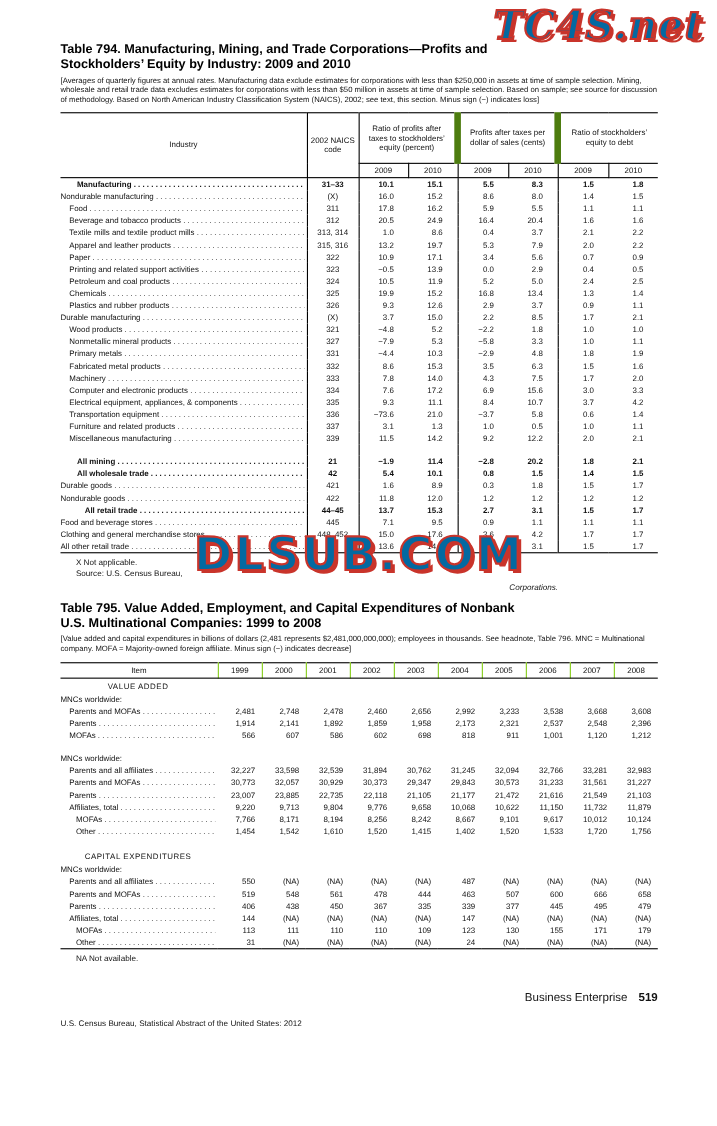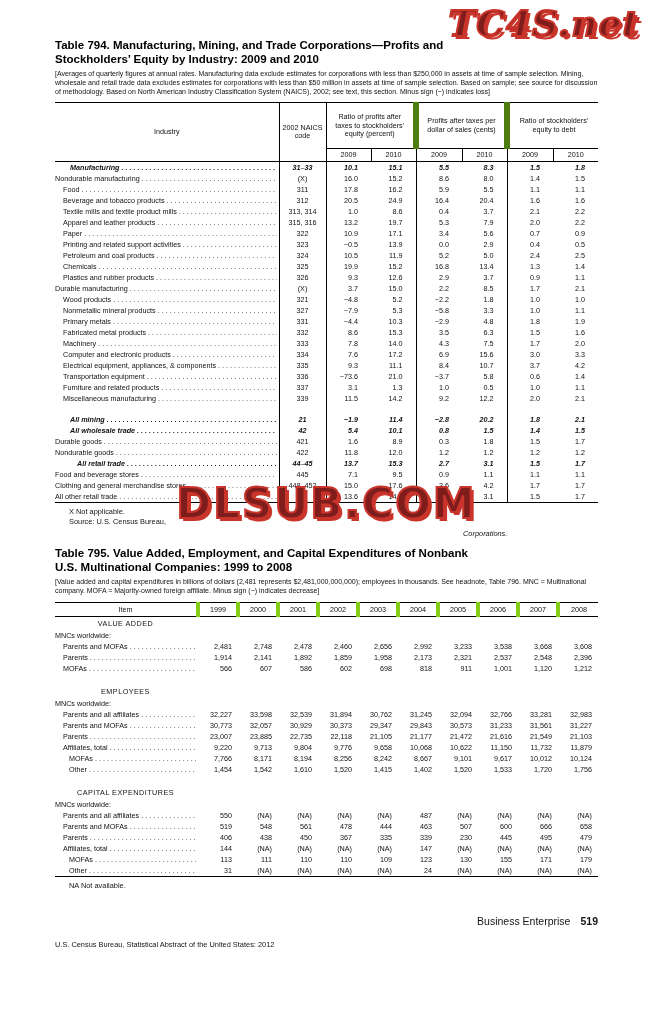--- a/index.html
+++ b/index.html
@@ -72,7 +72,7 @@
 
   
   .wm { position:absolute; font-family:"DejaVu Sans", sans-serif; font-weight:bold;
-        color:#7f1d1d; -webkit-text-stroke:2px #c9342b;
+        color:#0369a1; -webkit-text-stroke:2px #c9342b;
         text-shadow:3px 3px 0 #c9342b; letter-spacing:2px; white-space:nowrap;
         z-index:6; pointer-events:none; }
   .wm-top { top:2px; right:12px; font-size:36px; font-style:italic;

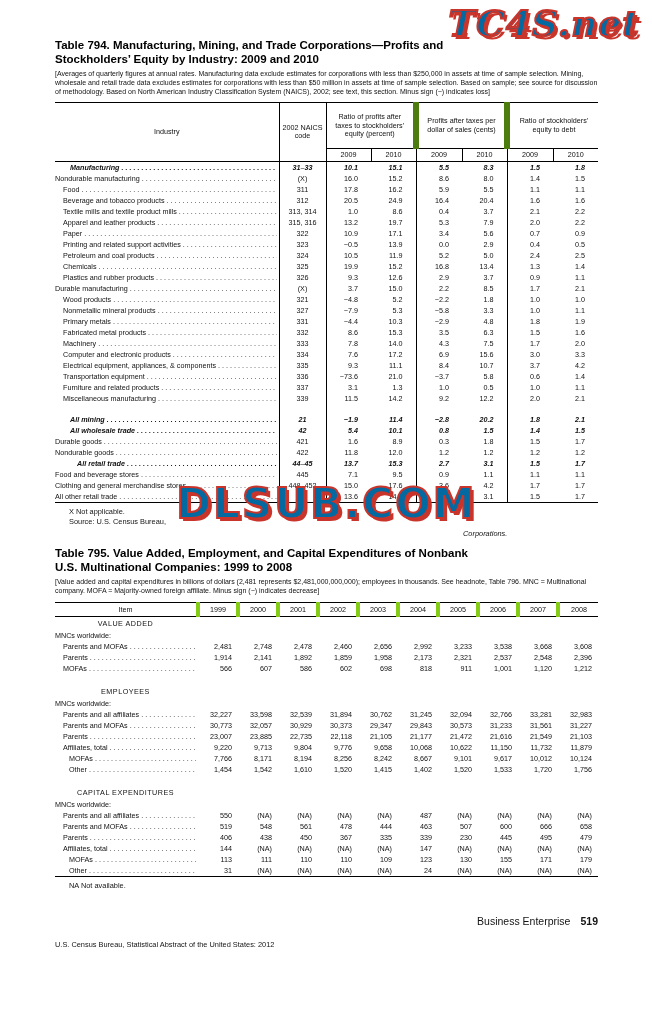--- a/index.html
+++ b/index.html
@@ -26,7 +26,7 @@
   .lbl { white-space:nowrap; }
   .dots { flex:1; overflow:hidden; white-space:nowrap; }
   .dots::after { content:"\00a0. . . . . . . . . . . . . . . . . . . . . . . . . . . . . . . . . . . . . . . . . . . . . . . . . . . . . . . . . . . . . . . . . . . . . . . . . . . . . ."; }
-  tr.b { font-weight:bold;font-style:italic; }
+  tr.b { font-weight:bold; }
   tr.in1 .lw { padding-left:8px; }
   tr.in2 .lw { padding-left:15px; }
   tr.in3 .lw { padding-left:22px; }

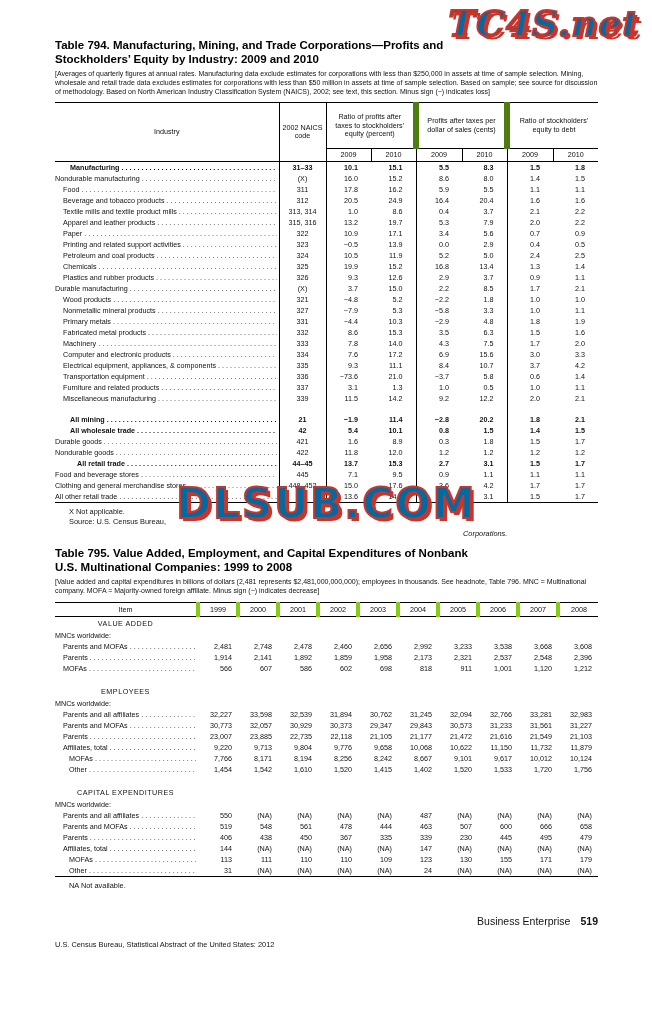--- a/index.html
+++ b/index.html
@@ -51,7 +51,7 @@
 
   
   .t795-block { margin-top:19px; }
-  .t795 thead th { border-bottom:1px solid #000; border-right:4px solid #84cc16;
+  .t795 thead th { border-bottom:1px solid #000; border-right:1px solid #84cc16;
                    height:14px; text-align:center; vertical-align:middle; }
   .t795 thead th:last-child { border-right:none; }
   .t795 td { height:11px; line-height:11px; vertical-align:middle; }

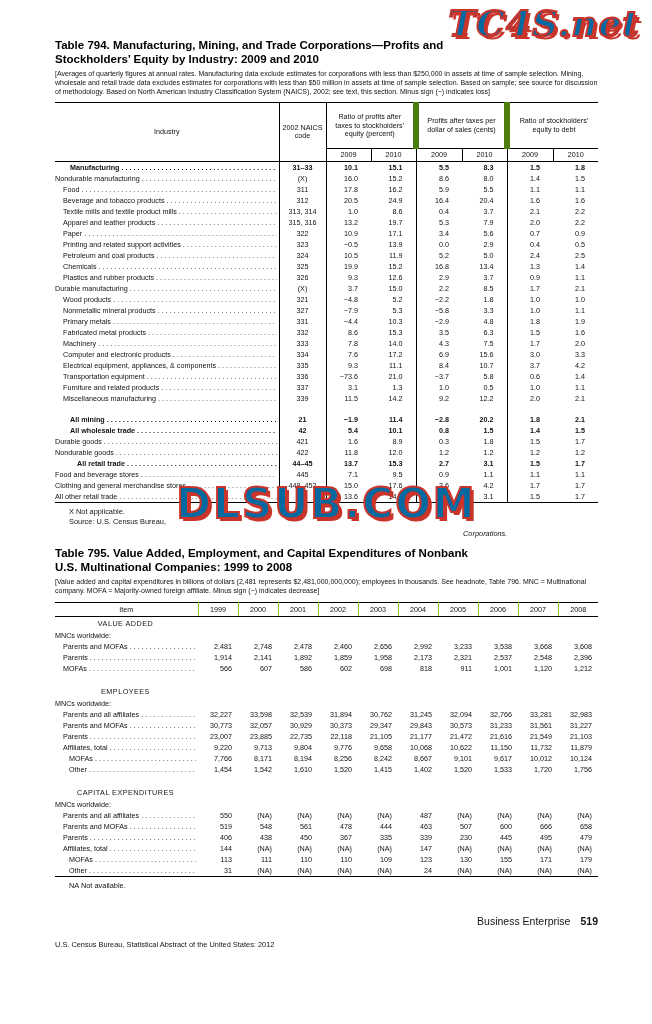--- a/index.html
+++ b/index.html
@@ -787,24 +787,6 @@
               <td class="c-num"></td>
             </tr>
 
-            <tr class="row section">
-              <td class="c-item">
-                <div class="lw">
-                  <span class="lbl">EMPLOYEES</span>
-                  
-                </div>
-              </td>
-              <td class="c-num"></td>
-              <td class="c-num"></td>
-              <td class="c-num"></td>
-              <td class="c-num"></td>
-              <td class="c-num"></td>
-              <td class="c-num"></td>
-              <td class="c-num"></td>
-              <td class="c-num"></td>
-              <td class="c-num"></td>
-              <td class="c-num"></td>
-            </tr>
 
             <tr class="row group">
               <td class="c-item">

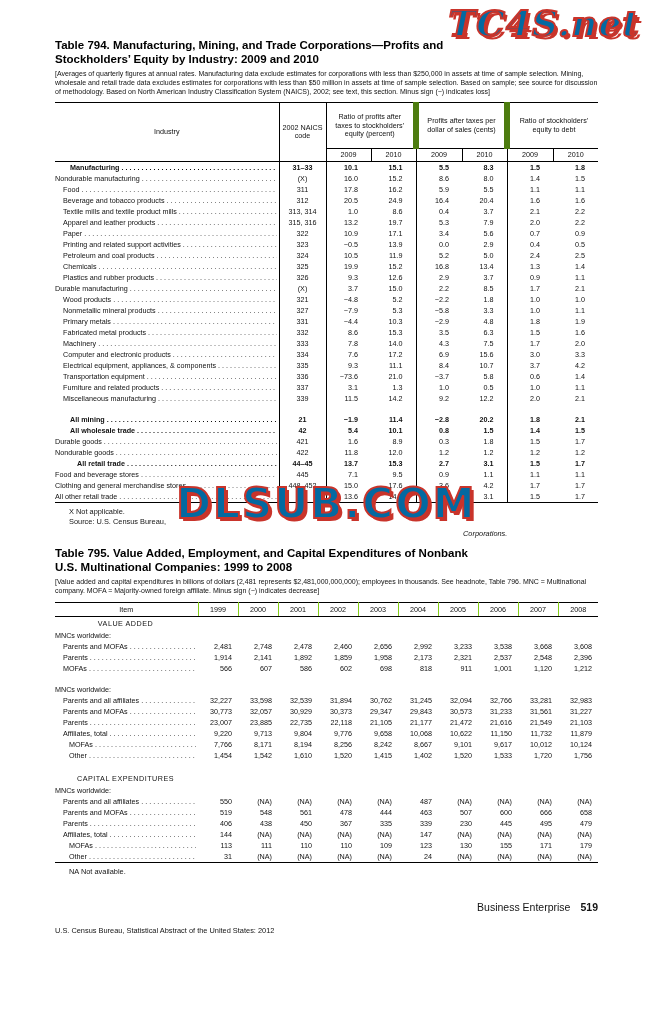--- a/index.html
+++ b/index.html
@@ -1029,7 +1029,7 @@
               <td class="c-num">367</td>
               <td class="c-num">335</td>
               <td class="c-num">339</td>
-              <td class="c-num">230</td>
+              <td class="c-num">377</td>
               <td class="c-num">445</td>
               <td class="c-num">495</td>
               <td class="c-num">479</td>

